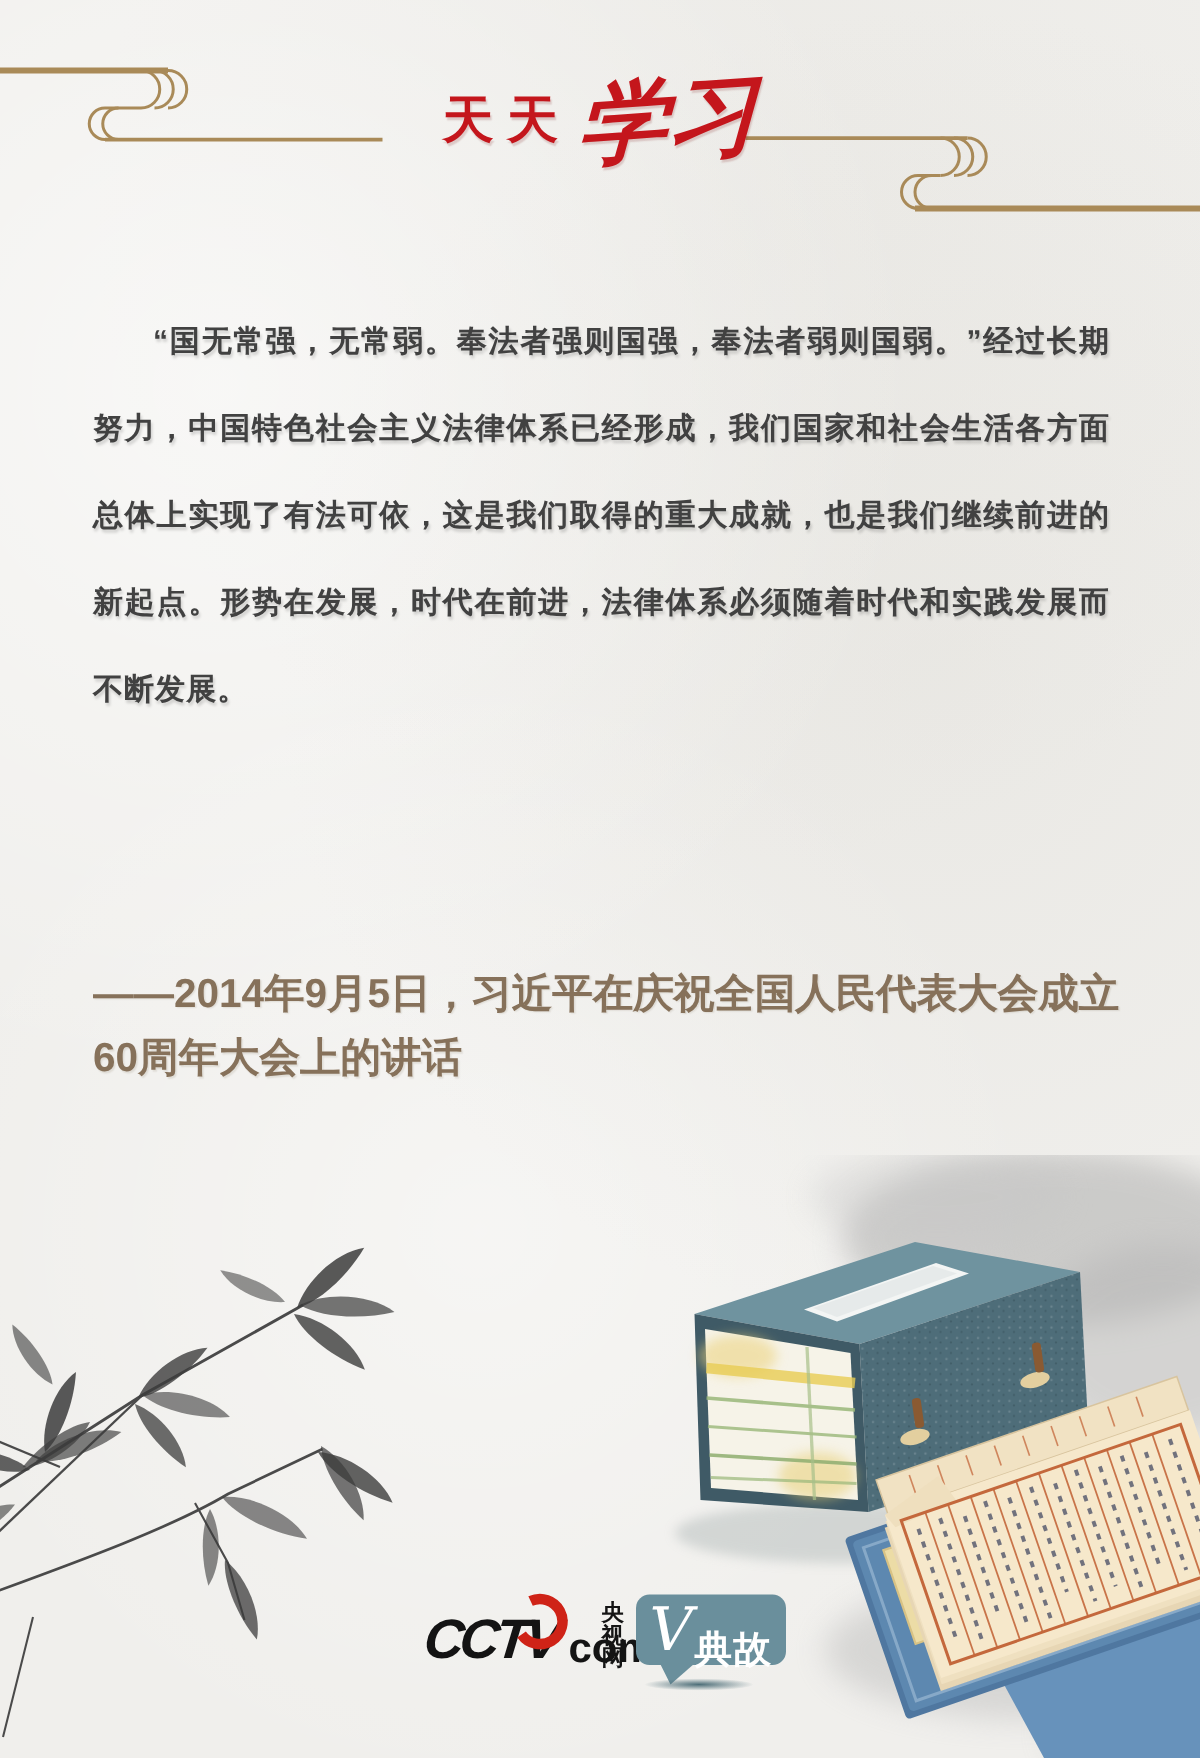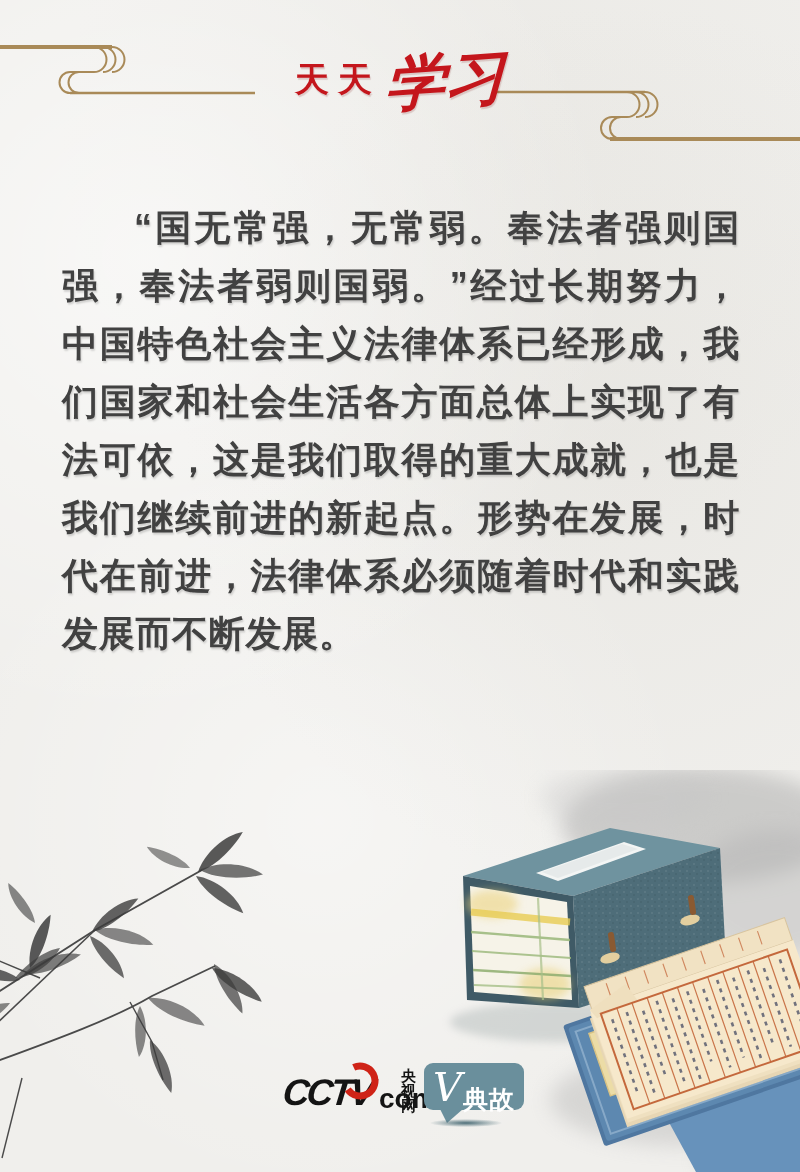--- a/index.html
+++ b/index.html
@@ -34,7 +34,7 @@
   }
   .quote{
     position:absolute;left:62px;top:199px;width:678px;
-    font-size:36px;line-height:58px;letter-spacing:.7px;
+    font-size:20px;line-height:58px;letter-spacing:.7px;
     font-weight:900;color:#414141;
     text-align:justify;text-indent:2em;
     text-shadow:1px 2px 2px rgba(0,0,0,.16);

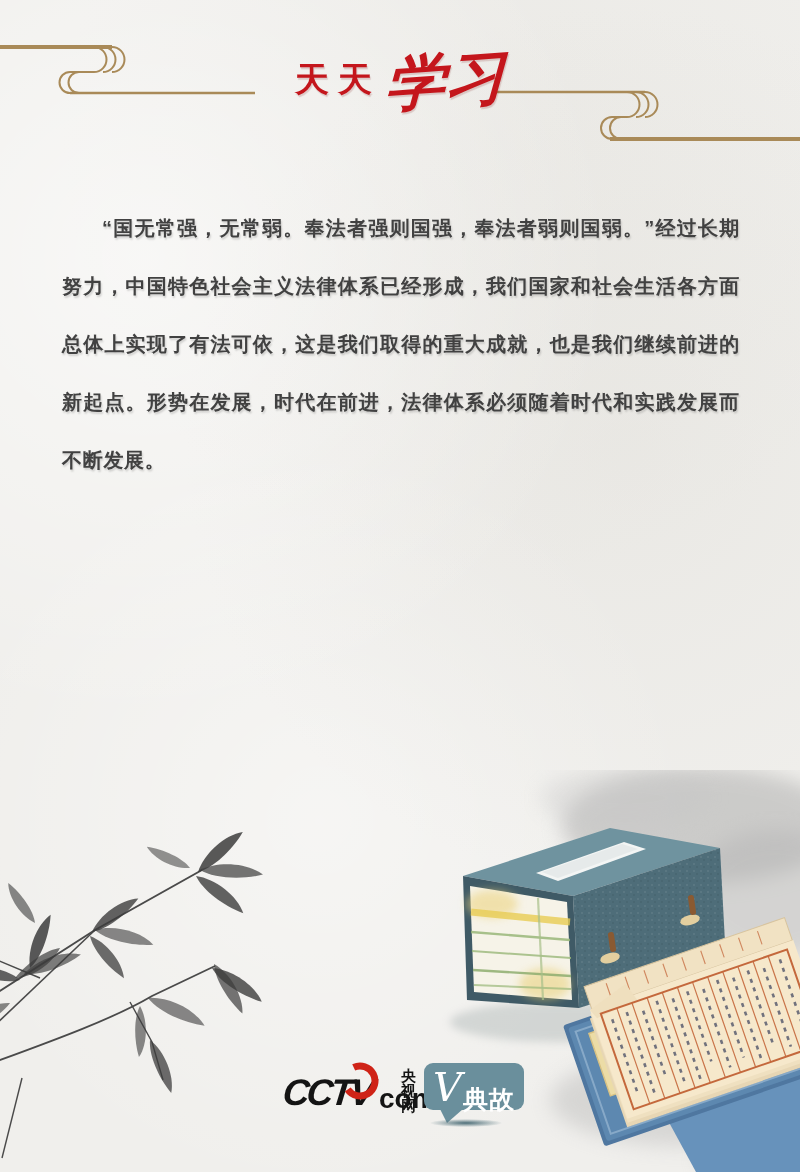--- a/index.html
+++ b/index.html
@@ -120,6 +120,7 @@
 
   <div class="quote">“国无常强，无常弱。奉法者强则国强，奉法者弱则国弱。”经过长期努力，中国特色社会主义法律体系已经形成，我们国家和社会生活各方面总体上实现了有法可依，这是我们取得的重大成就，也是我们继续前进的新起点。形势在发展，时代在前进，法律体系必须随着时代和实践发展而不断发展。</div>
 
+  <div class="attribution">——2014年9月5日，习近平在庆祝全国人民代表大会成立60周年大会上的讲话</div>
 
   <svg class="bamboo-svg" width="272" height="344" viewBox="0 0 272 344">
     <defs>

